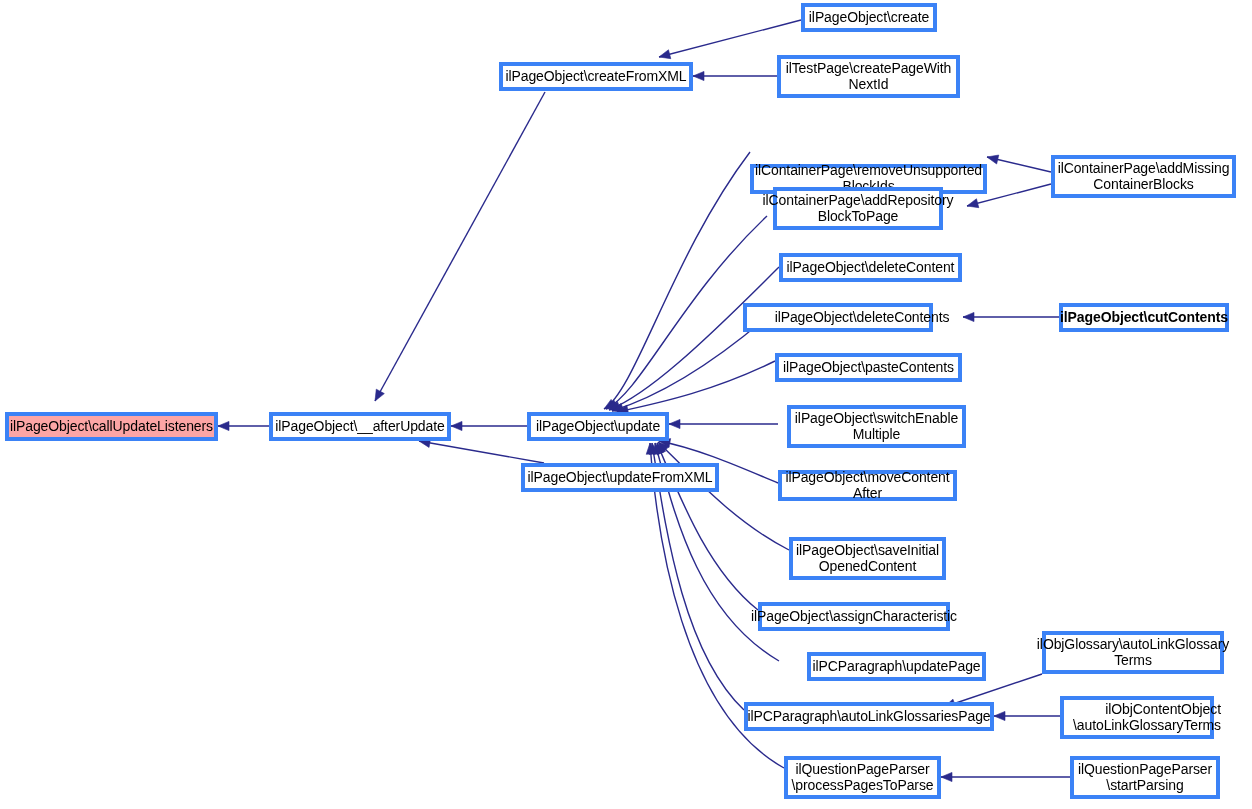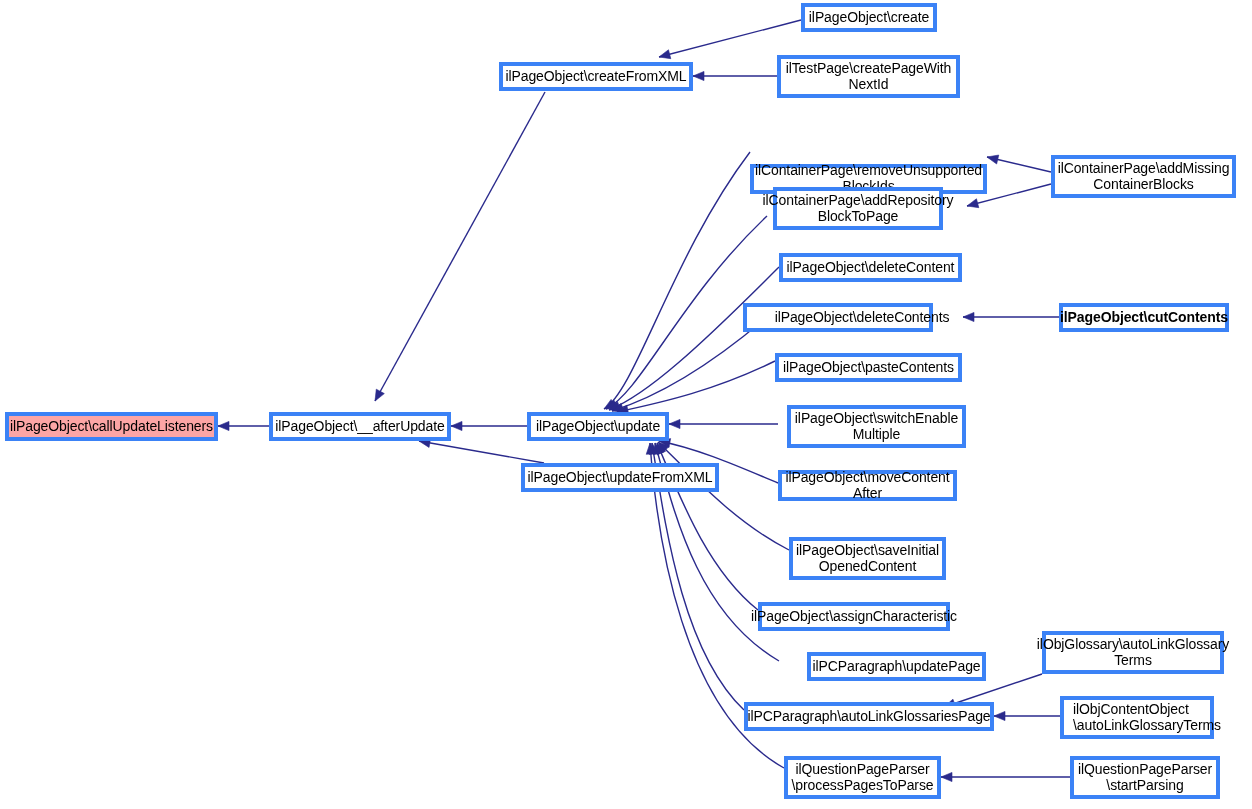--- a/index.html
+++ b/index.html
@@ -53,7 +53,7 @@
   }
   .node.leftalign {
     justify-content: flex-start;
-    text-align: left;
+    text-align: right;
     padding-left: 9px;
   }
 </style>

